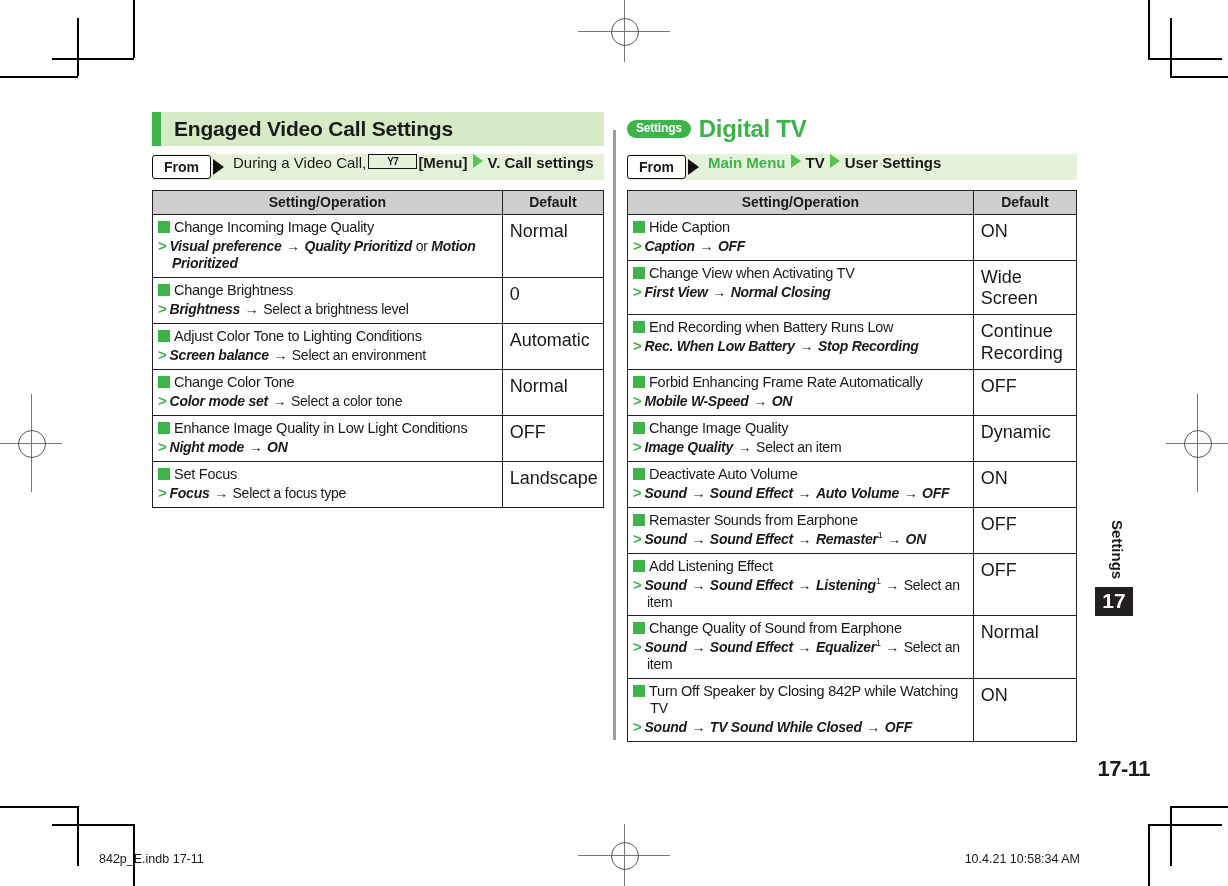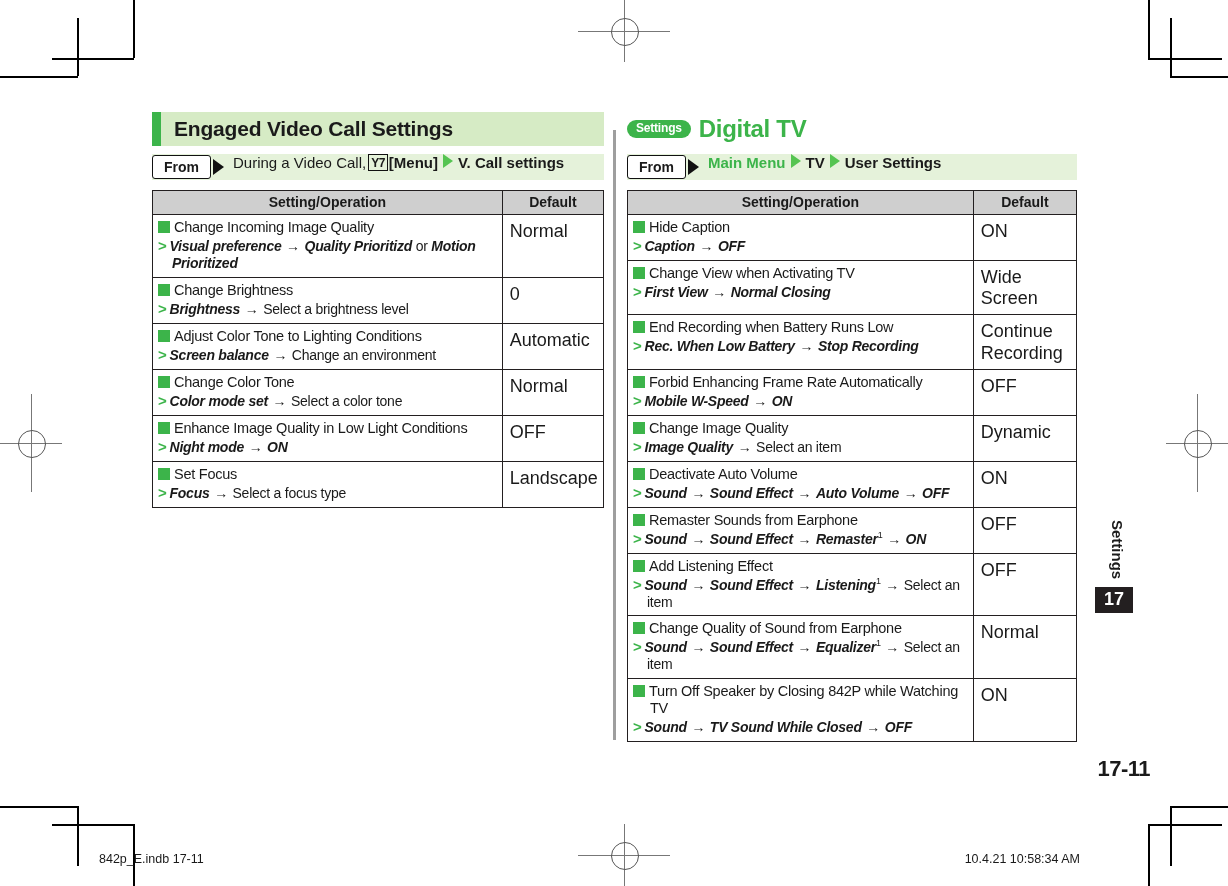--- a/index.html
+++ b/index.html
@@ -118,10 +118,10 @@
     display: inline-block;
     border: 1.3px solid #111;
     border-radius: 0;
-    font-size: 12px;
+    font-size: 10px;
     font-weight: bold;
     line-height: 1;
-    padding: 2px 2px 1px;
+    padding: 2px 18px 1px;
     margin: 0 1px 0 2px;
     vertical-align: 1px;
     letter-spacing: -0.5px;

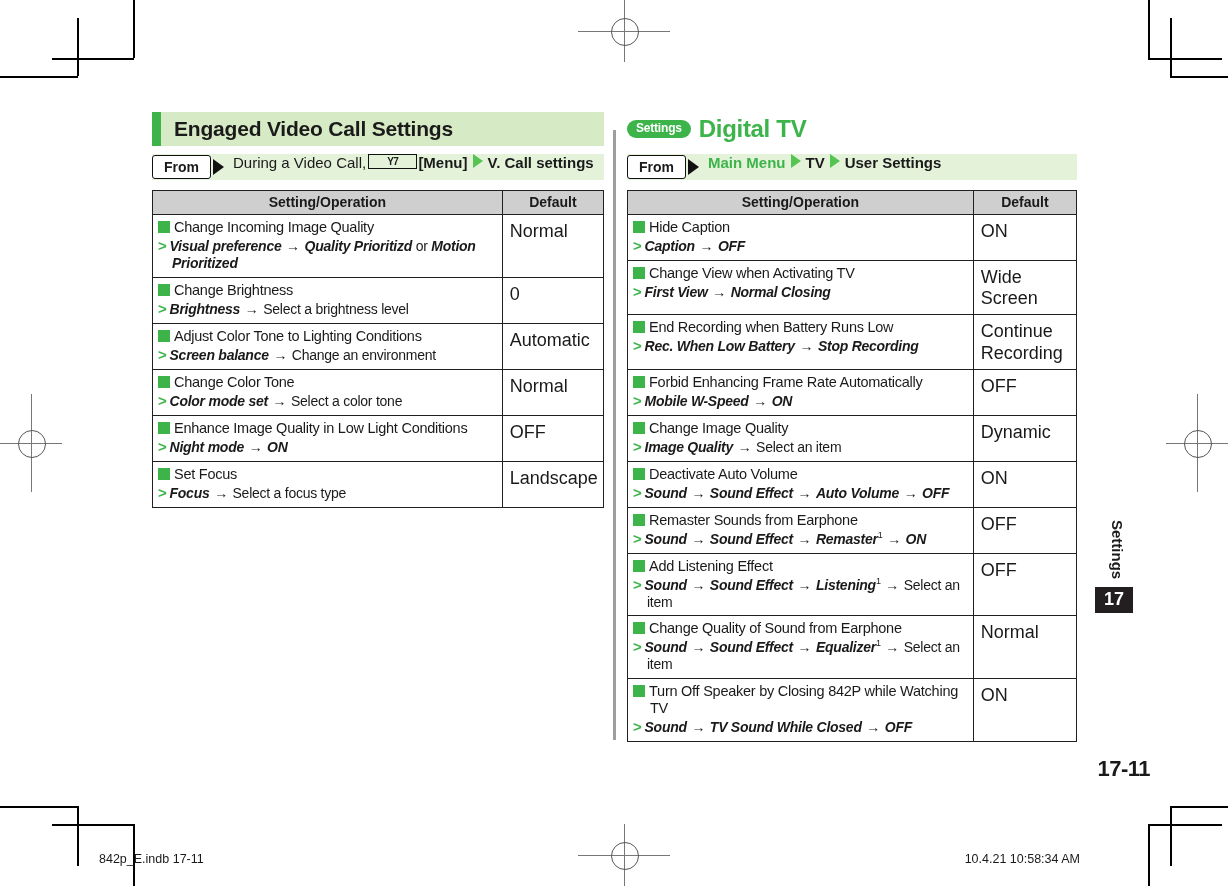--- a/index.html
+++ b/index.html
@@ -337,7 +337,7 @@
           <tr>
             <td class="op">
               <div class="op-title"><span class="sq"></span>Adjust Color Tone to Lighting Conditions</div>
-              <div class="op-sub"><span class="gt">&gt;</span><span class="bi">Screen balance</span><span class="arr"> → </span><span>Change an environment</span></div>
+              <div class="op-sub"><span class="gt">&gt;</span><span class="bi">Screen balance</span><span class="arr"> → </span><span>Select an environment</span></div>
             </td>
             <td class="def">Automatic</td>
           </tr>

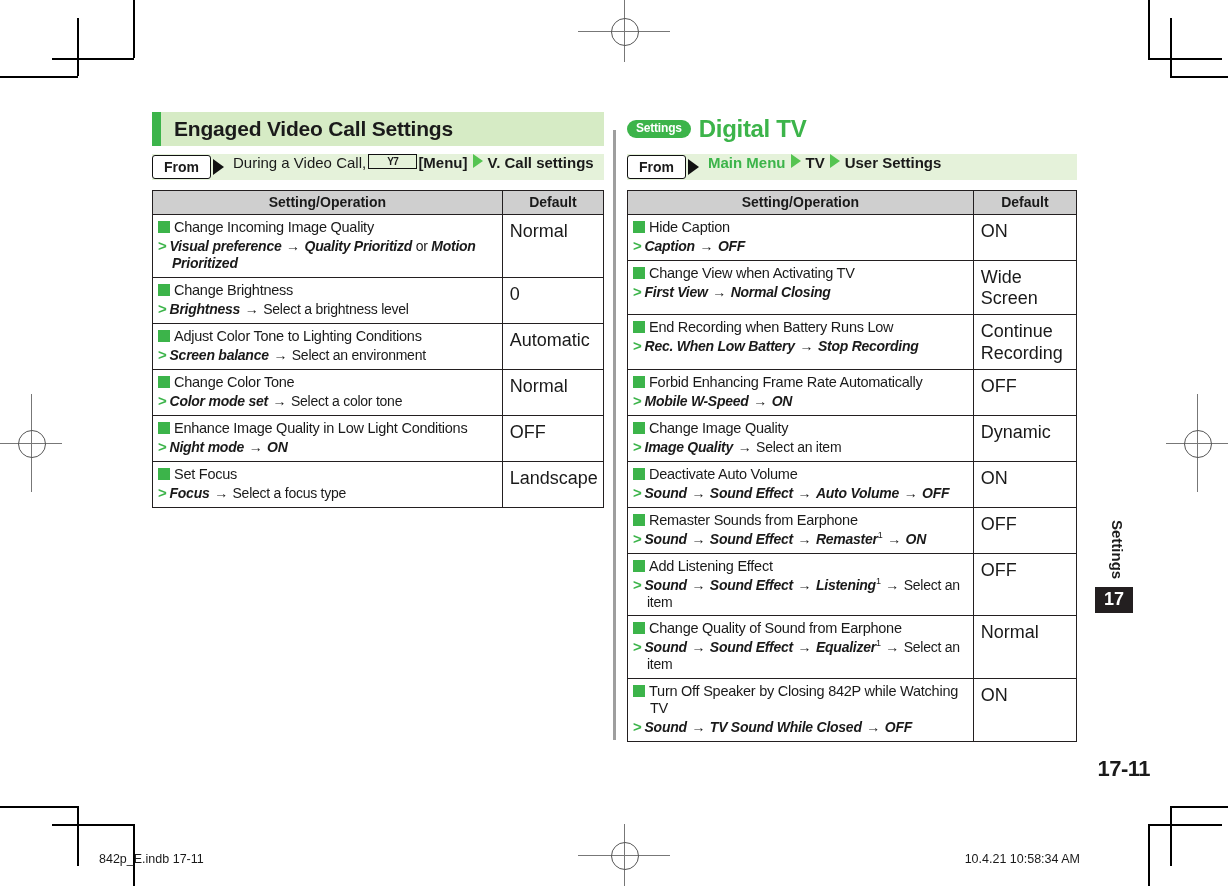--- a/index.html
+++ b/index.html
@@ -212,7 +212,7 @@
     margin-top: 4px;
     background: #231f20;
     color: #fff;
-    font-size: 18px;
+    font-size: 21px;
     font-weight: bold;
     width: 38px;
     padding: 2px 0 3px;

